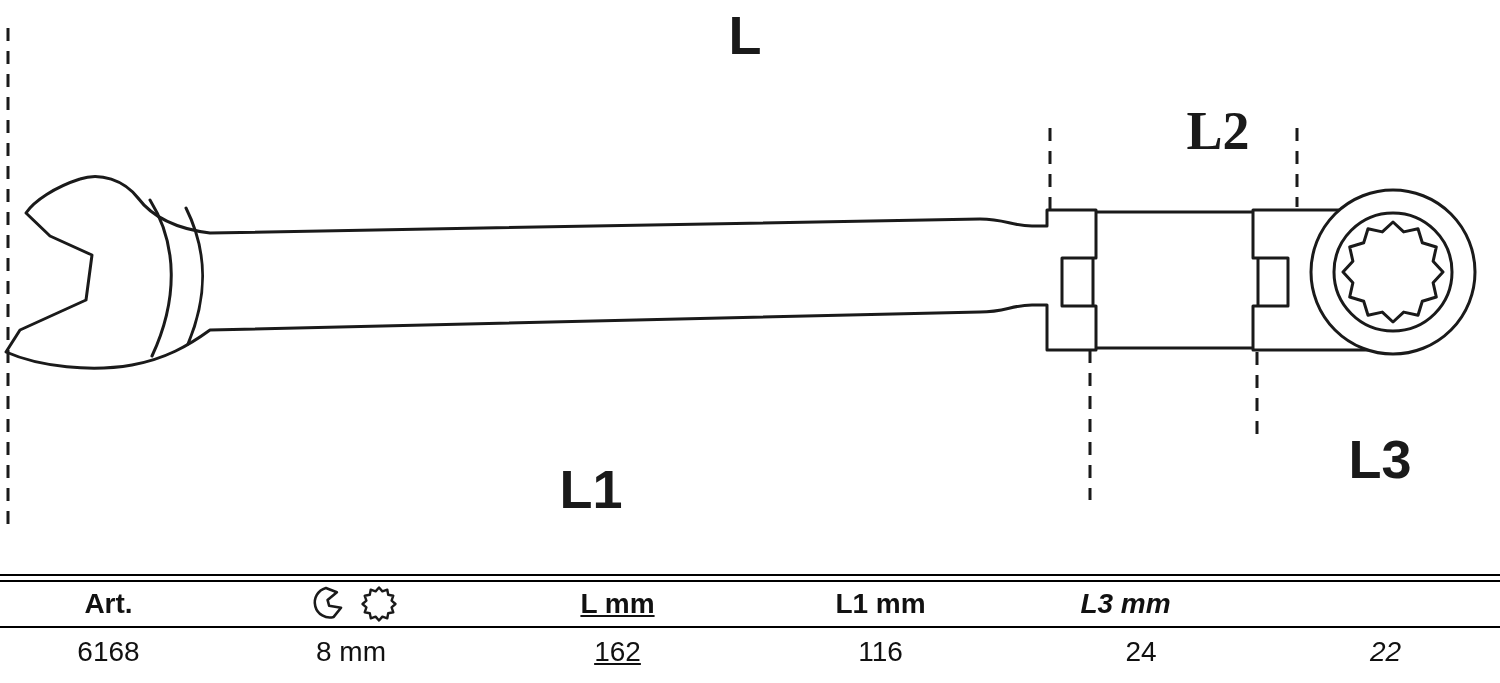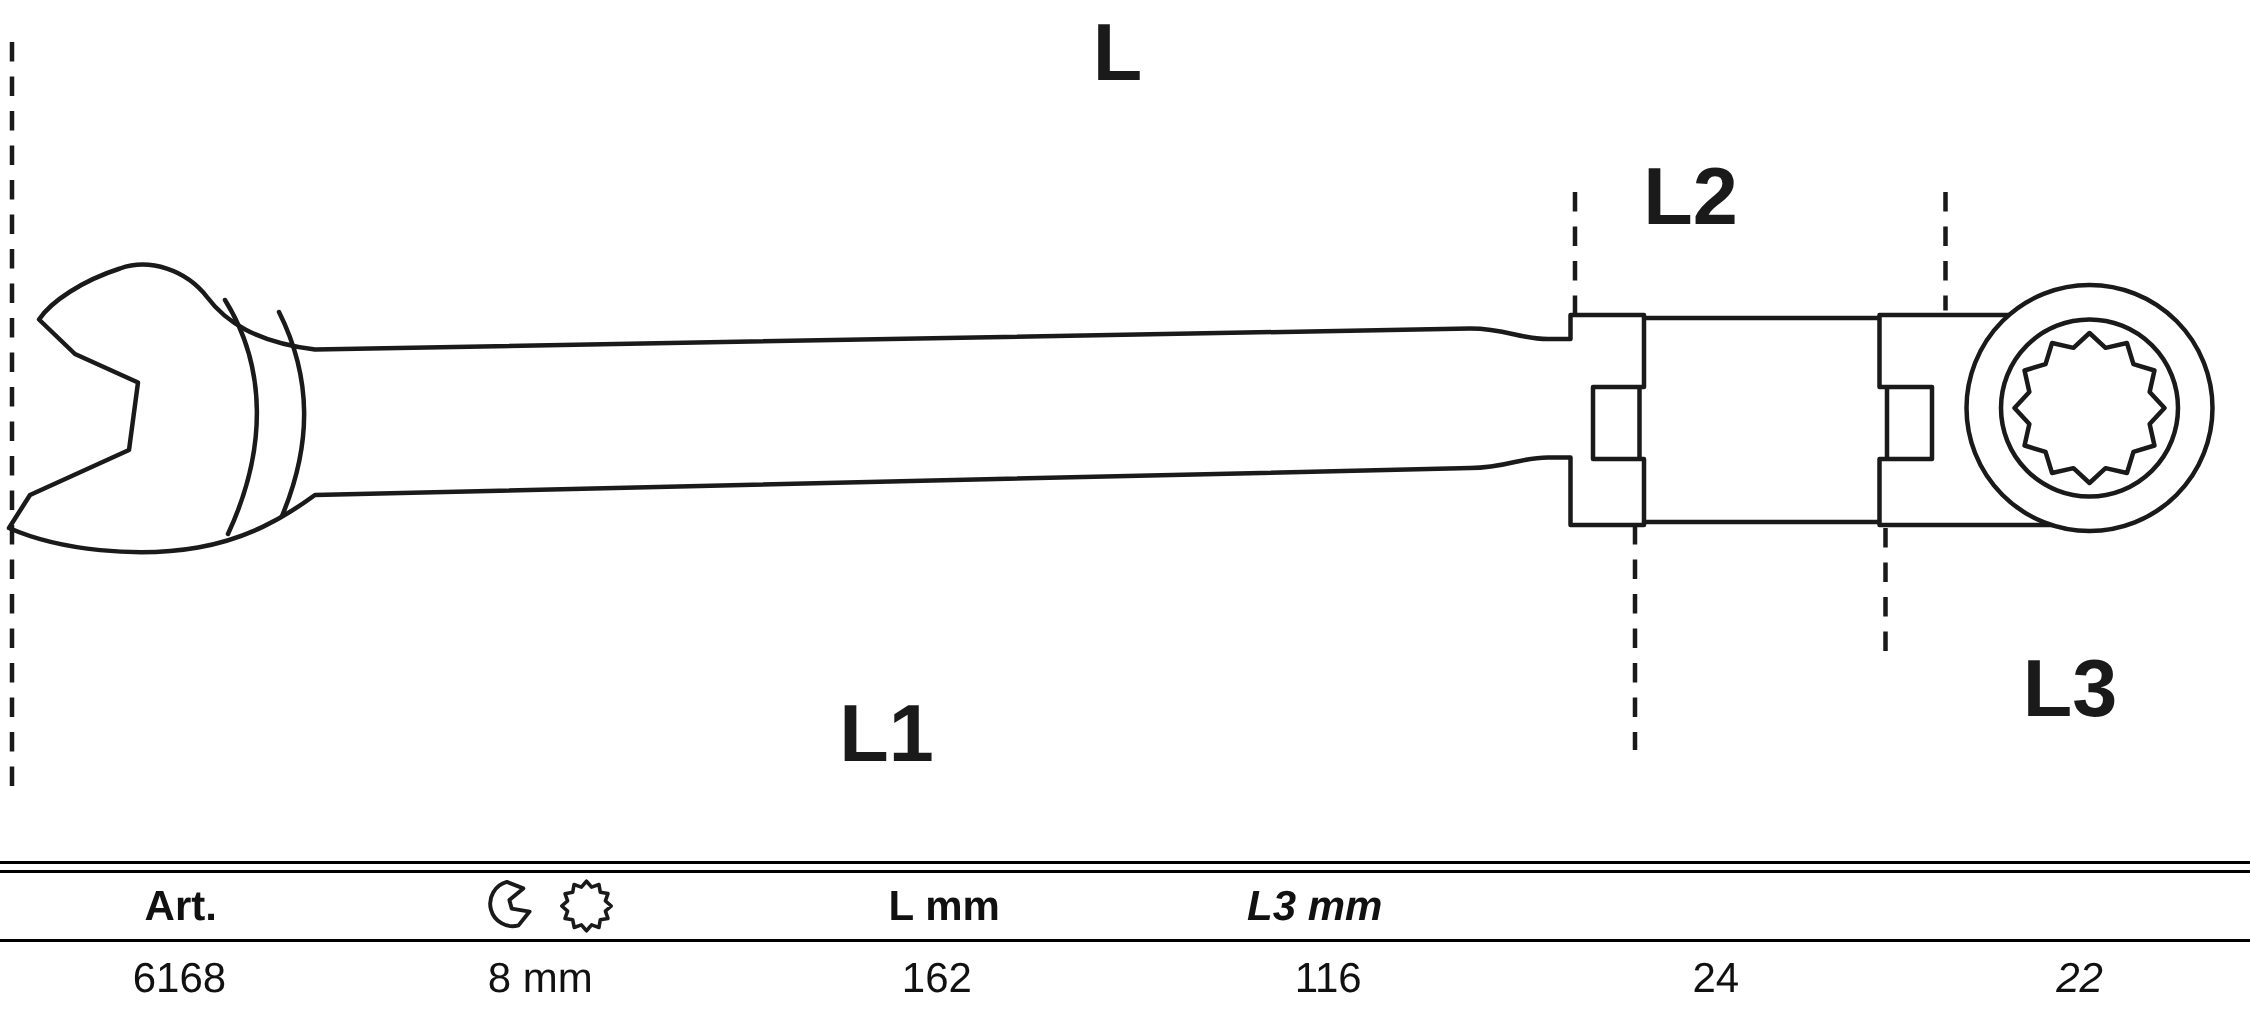--- a/index.html
+++ b/index.html
@@ -91,7 +91,7 @@
   </svg>
 
   <div class="dim-label" style="left:745px;top:8px;">L</div>
-  <div class="dim-label" style="left:1127px;top:104px;">L2</div>
+  <div class="dim-label" style="left:1218px;top:104px;font-family:Liberation Serif, serif;">L2</div>
   <div class="dim-label" style="left:578px;top:462px;margin-left:13px;">L1</div>
   <div class="dim-label" style="left:1380px;top:432px;">L3</div>
 </div>

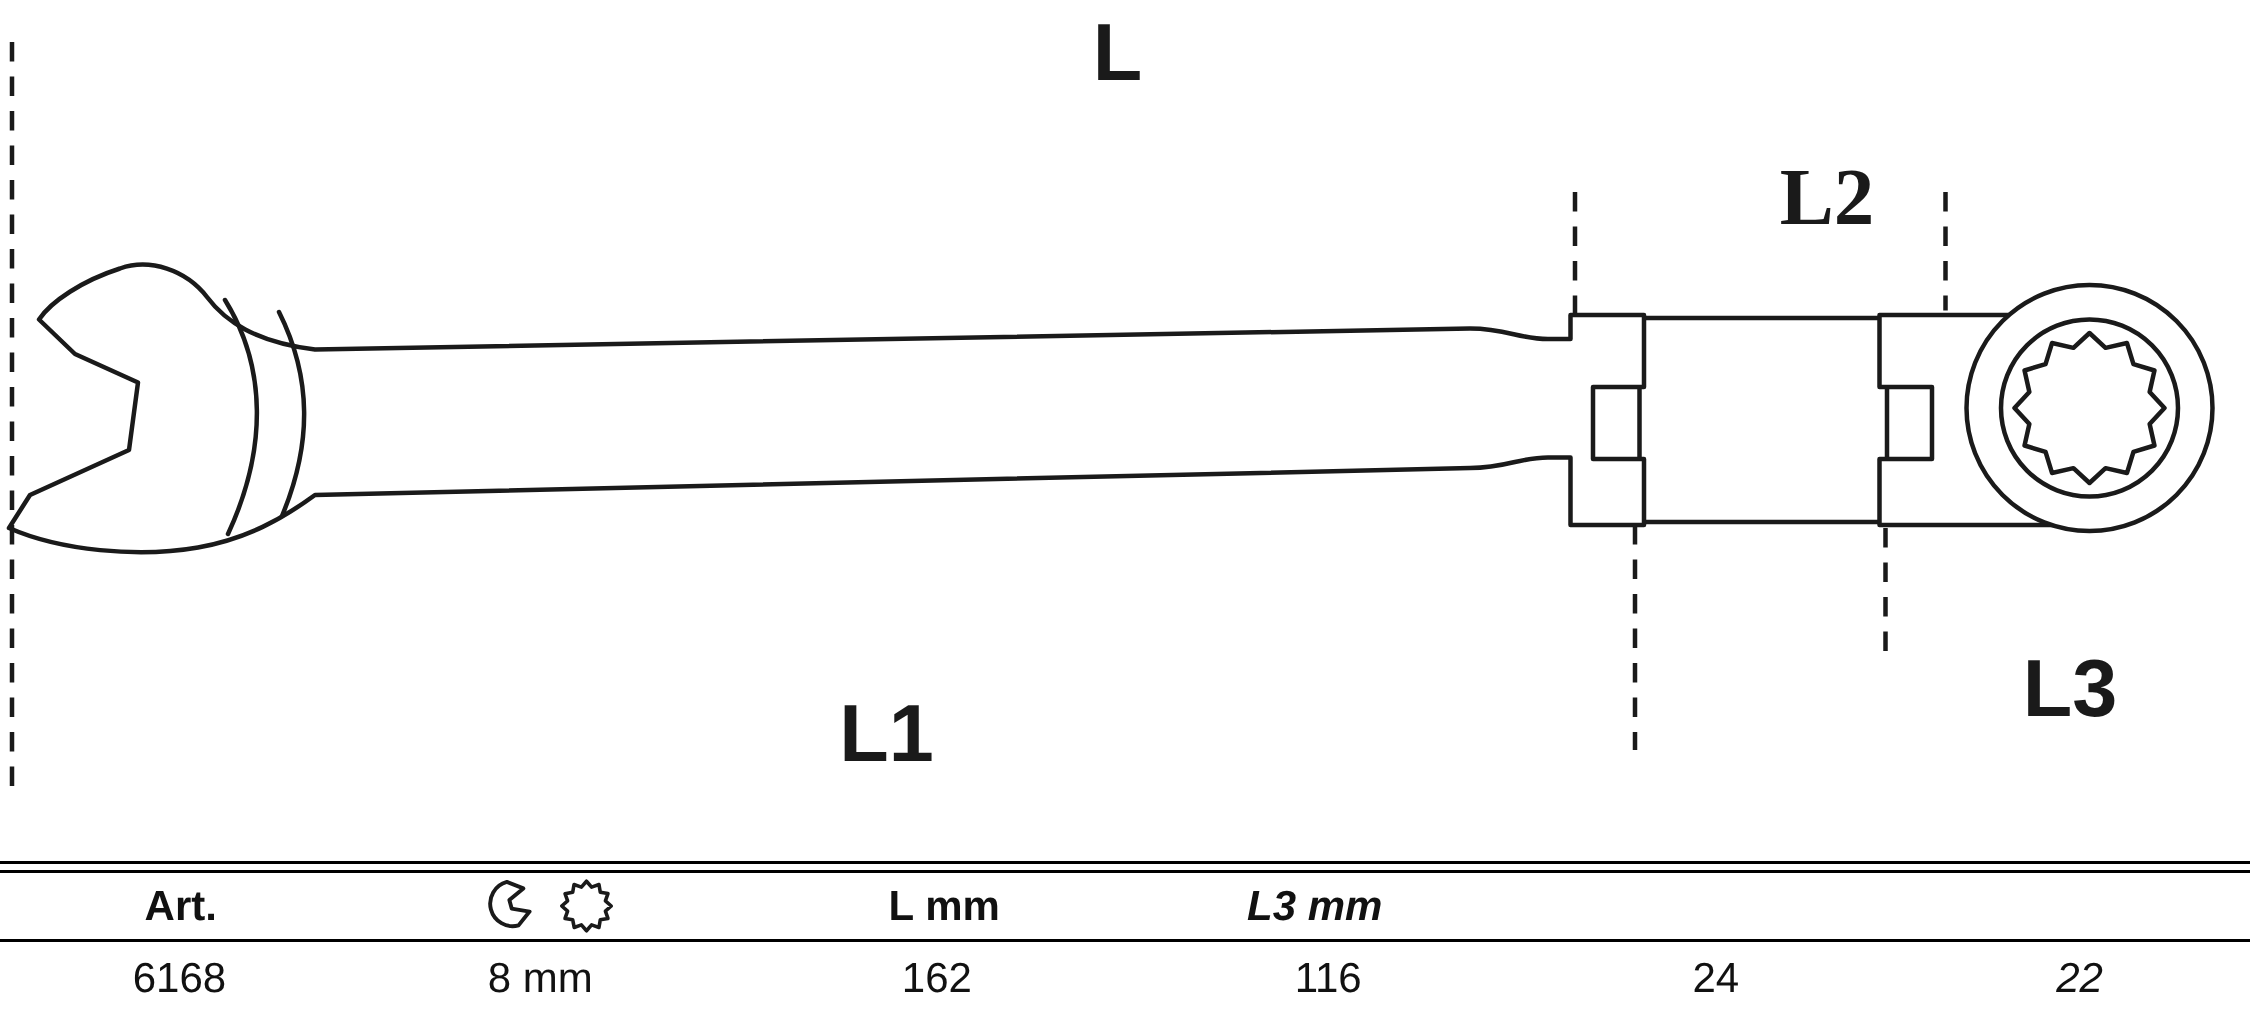--- a/index.html
+++ b/index.html
@@ -25,7 +25,7 @@
   .spec-table{width:1500px;margin-top:12px;}
   .rule{height:0;border-top:2px solid #000;}
   .rule-gap{height:4px;}
-  .trow{display:flex;align-items:center;padding-left:12px;}
+  .trow{display:flex;align-items:center;}
   .trow.header{height:44px;font-weight:bold;}
   .trow.data{height:48px;font-weight:normal;}
   .tcell{

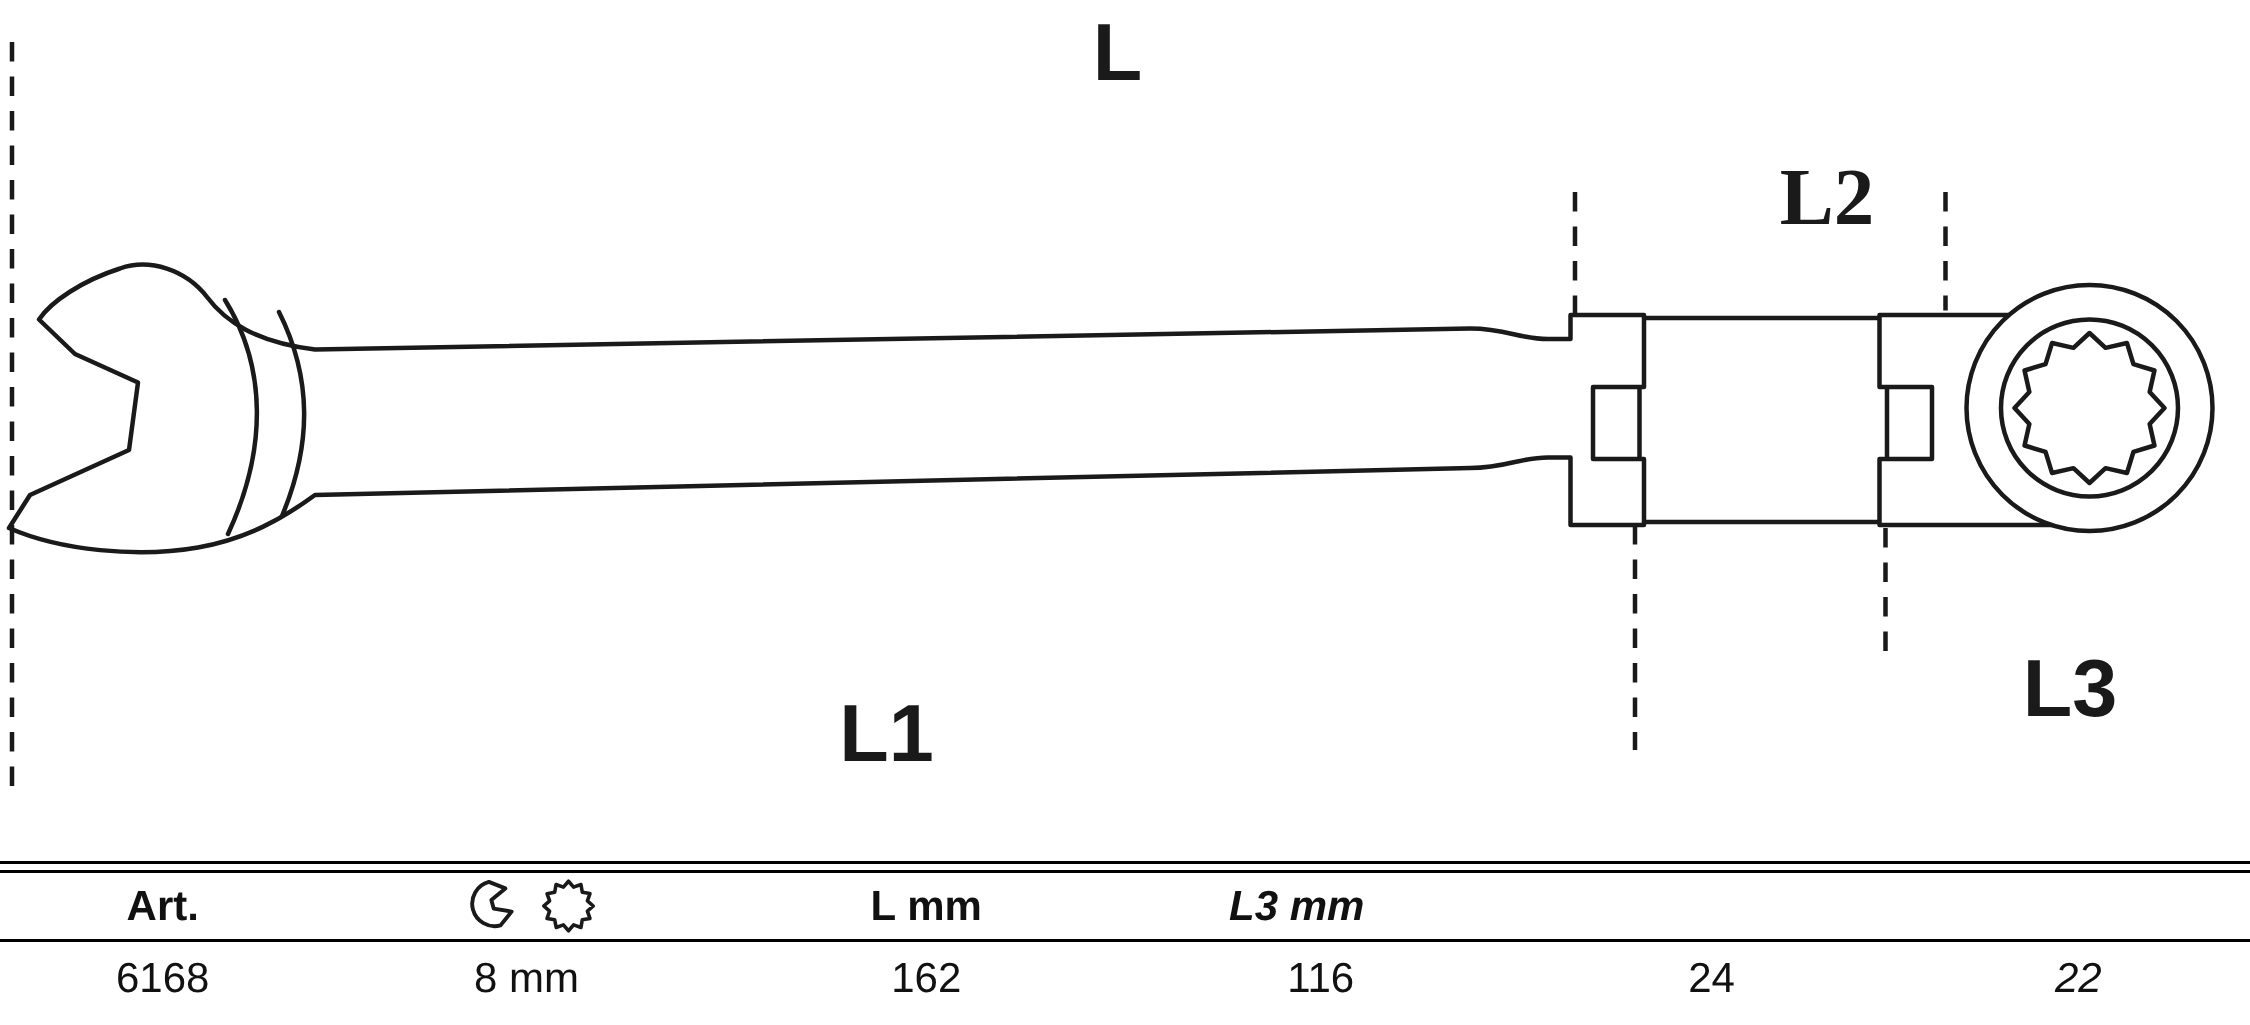--- a/index.html
+++ b/index.html
@@ -36,7 +36,7 @@
   }
   .c0{width:217px;}
   .c1{width:268px;}
-  .c2{width:265px;}
+  .c2{width:265px;text-decoration:underline;}
   .c3{width:261px;}
   .c4{width:260px;}
   .c5{width:229px;font-style:italic;}

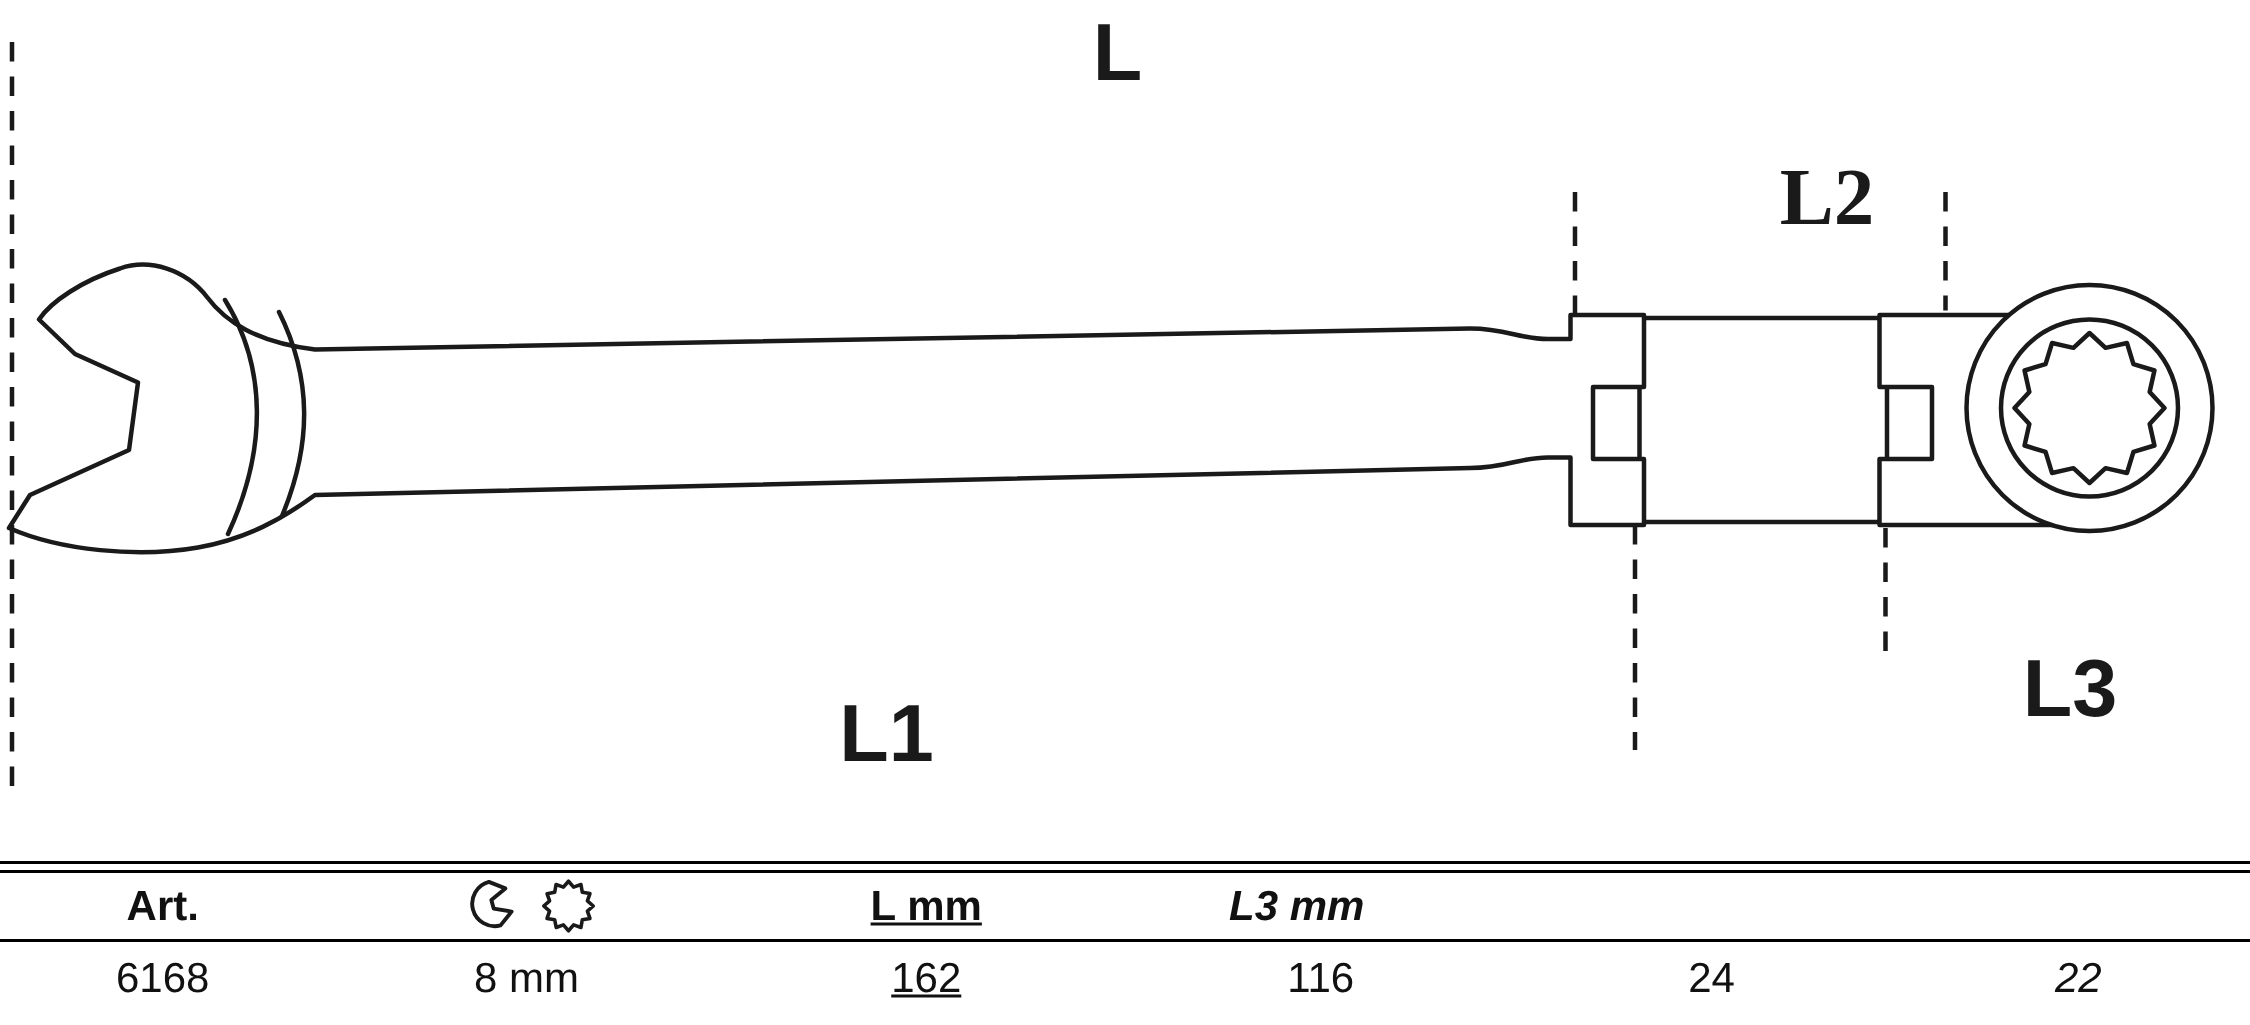--- a/index.html
+++ b/index.html
@@ -116,6 +116,7 @@
       </span>
     </div>
     <div class="tcell c2">L mm</div>
+    <div class="tcell c3">L1 mm</div>
     <div class="tcell c5">L3 mm</div>
   </div>
 

